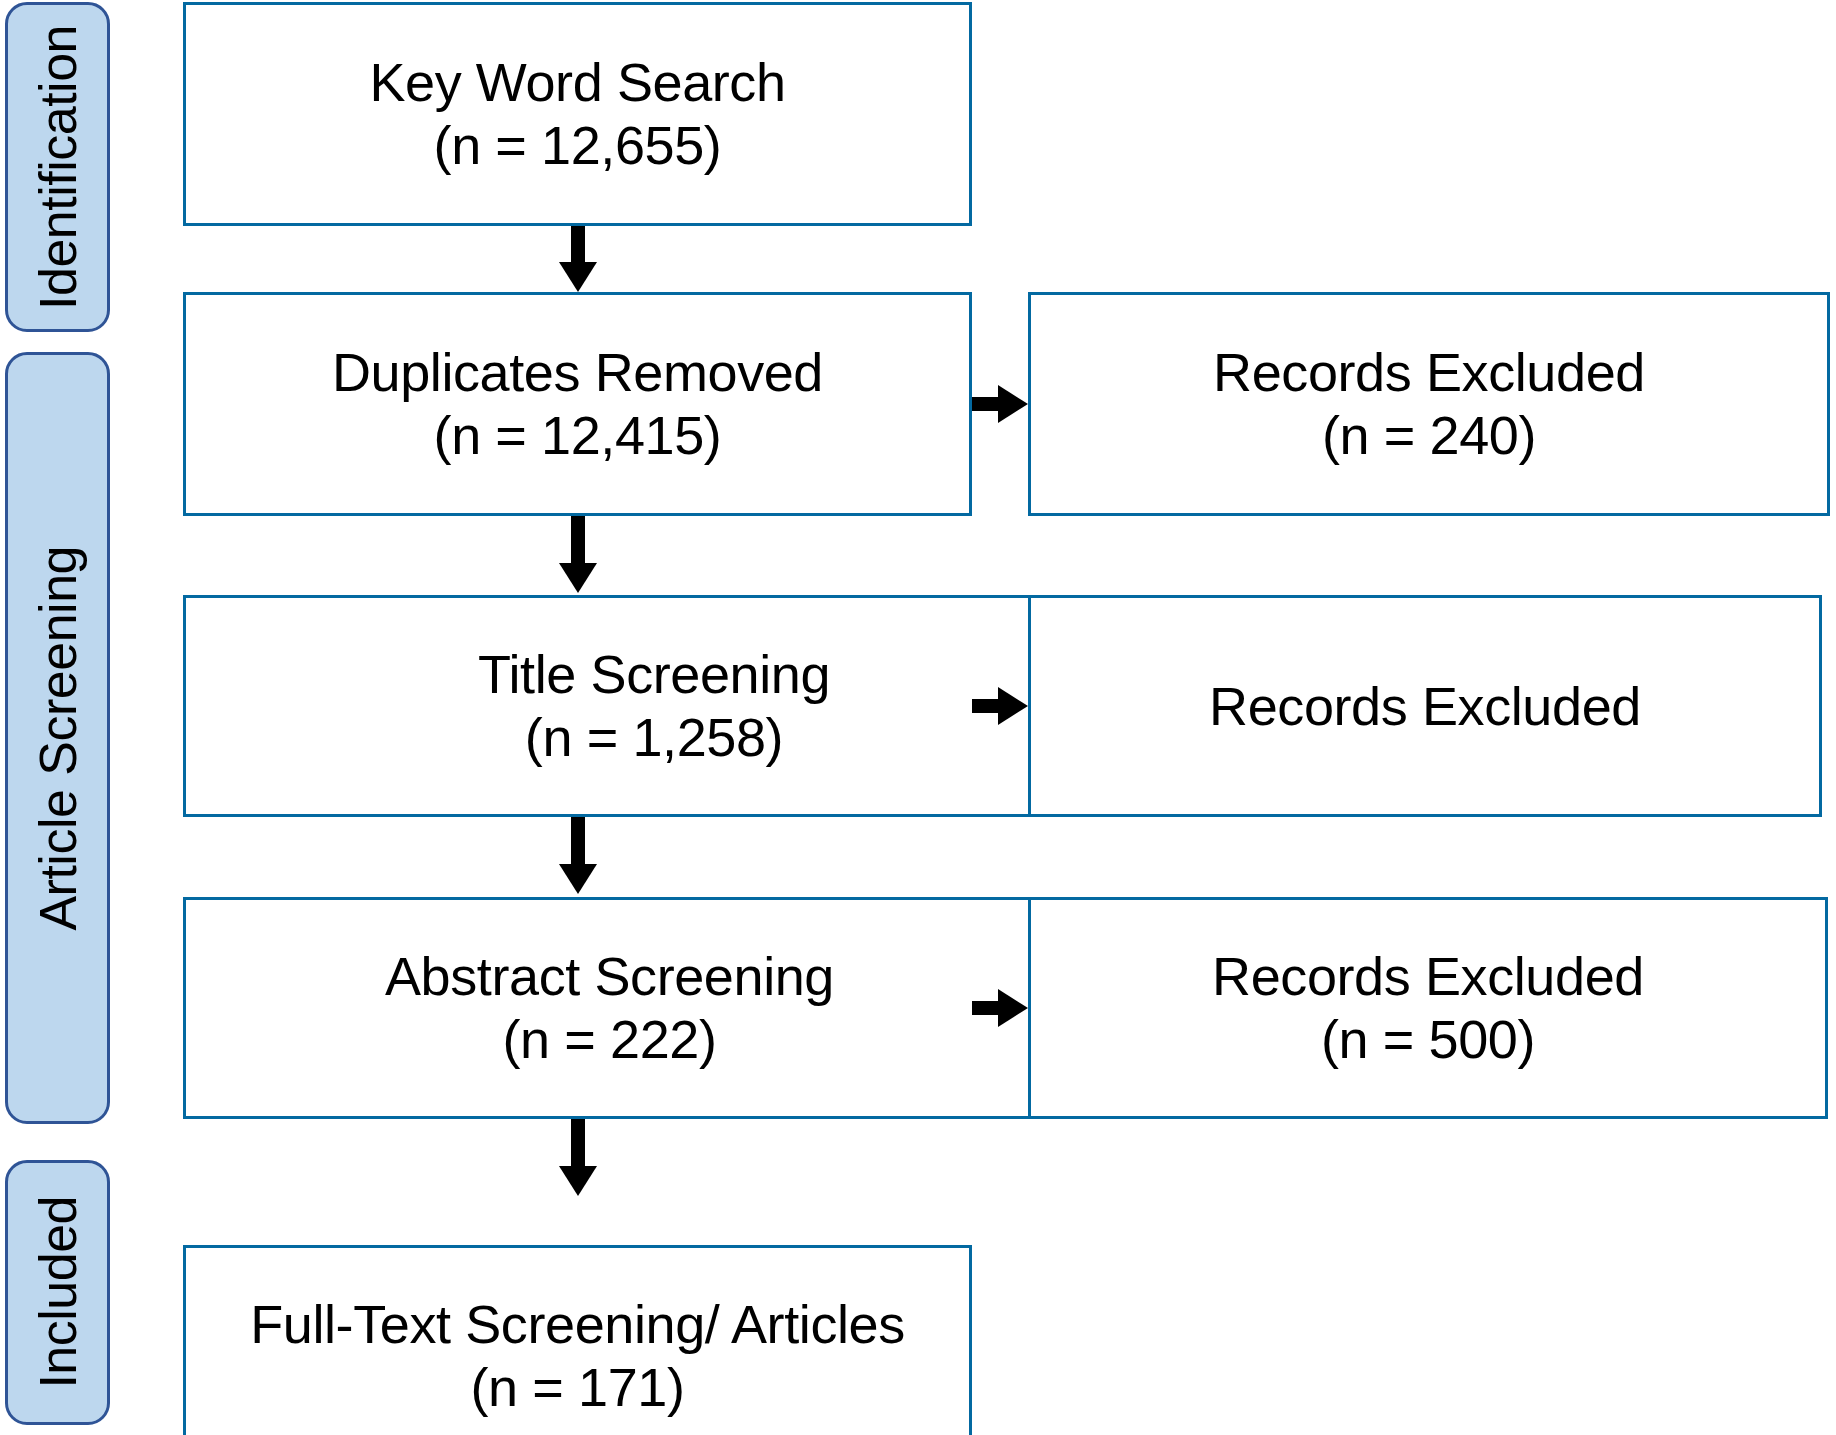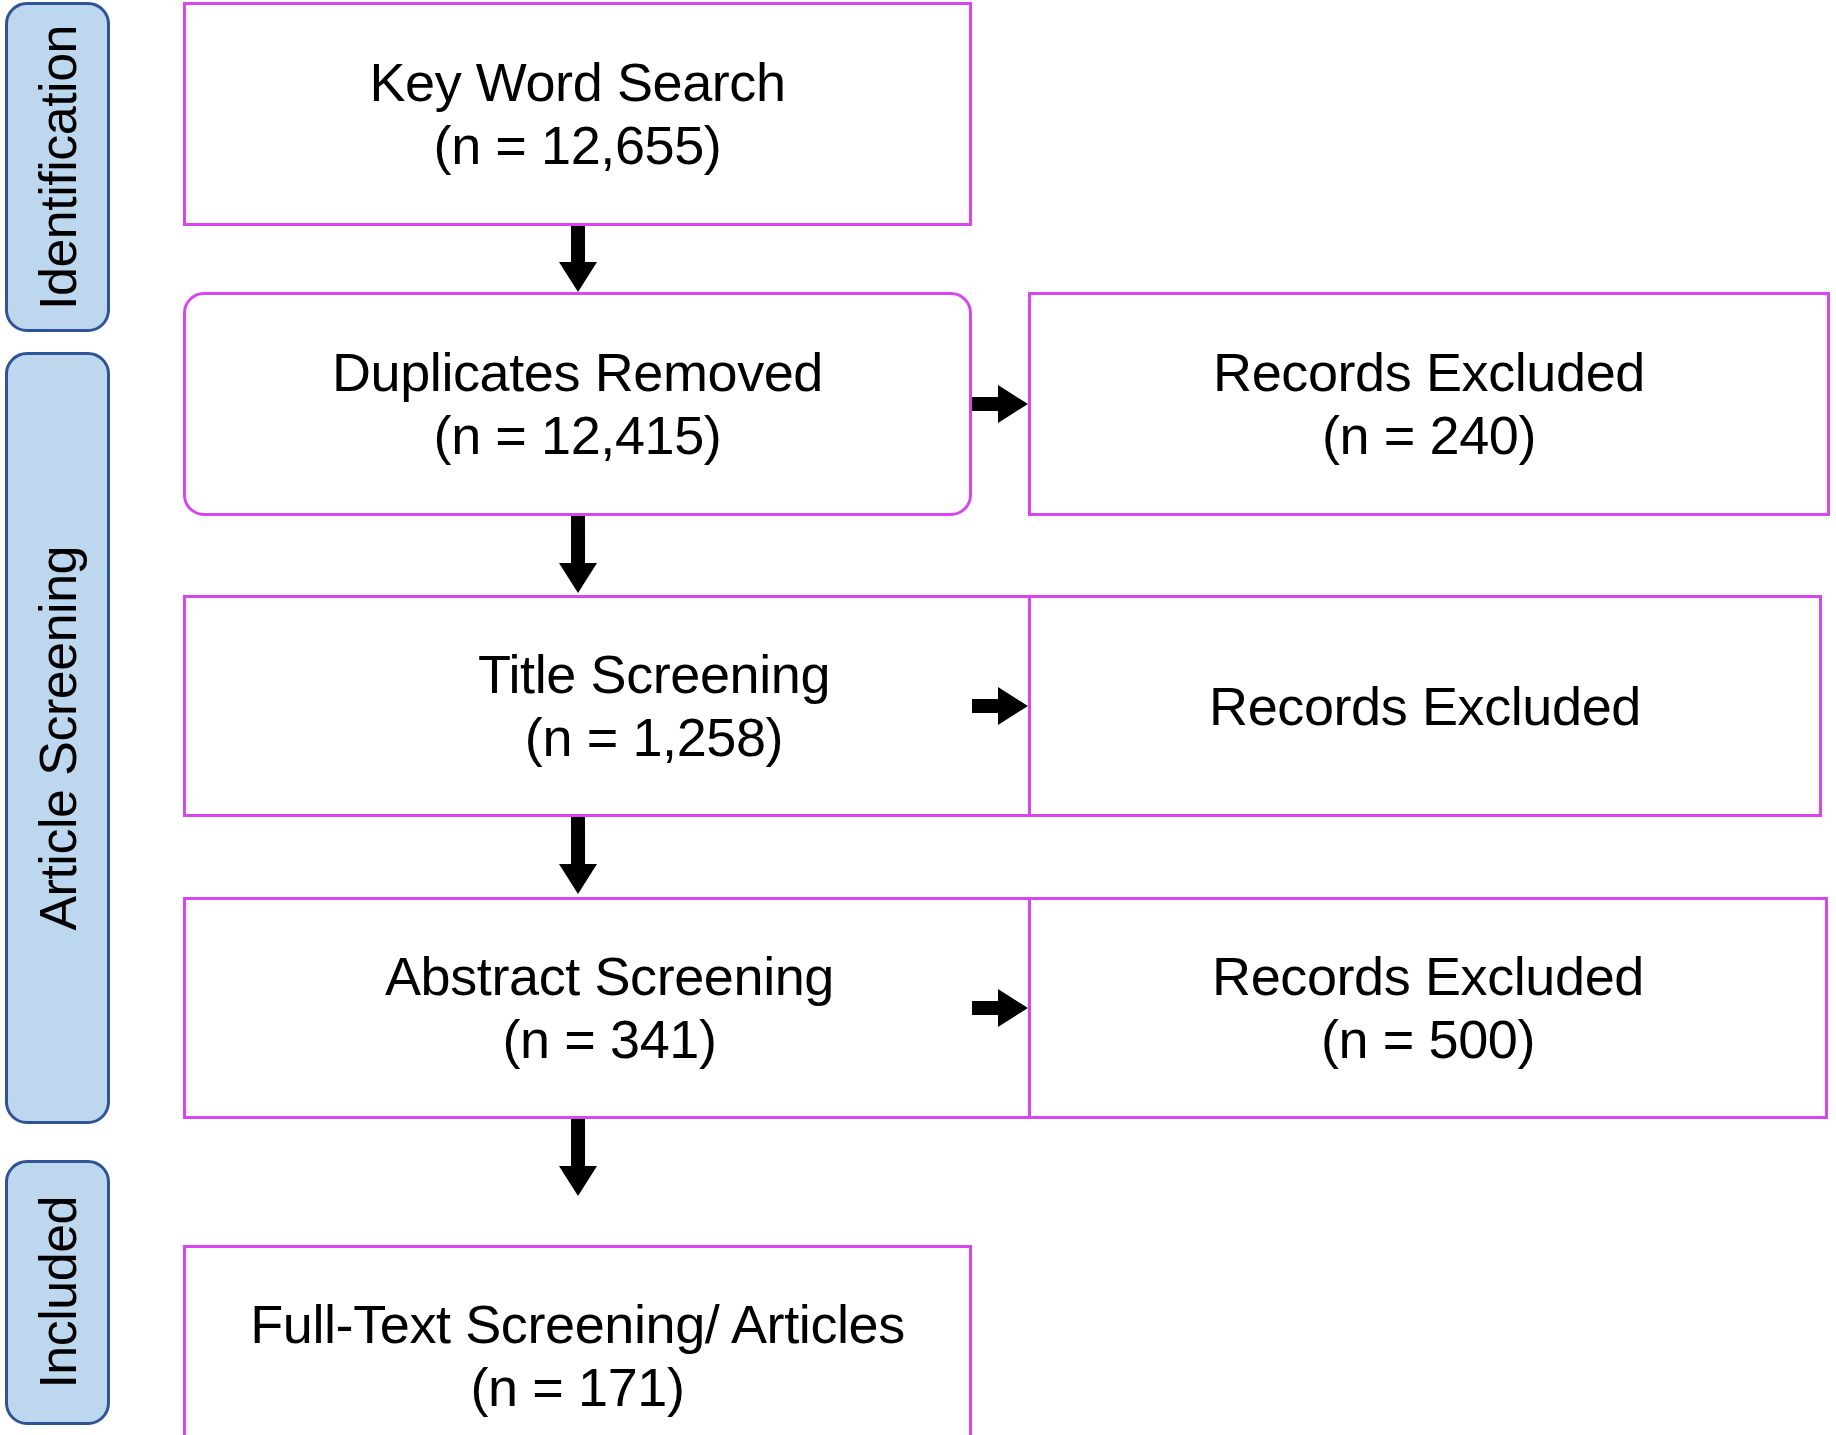--- a/index.html
+++ b/index.html
@@ -43,7 +43,7 @@
   .flow-box {
     position: absolute;
     background: #ffffff;
-    border: 3px solid #d946ef;
+    border: 3px solid #0369a1;
     box-sizing: border-box;
     display: flex;
     flex-direction: column;

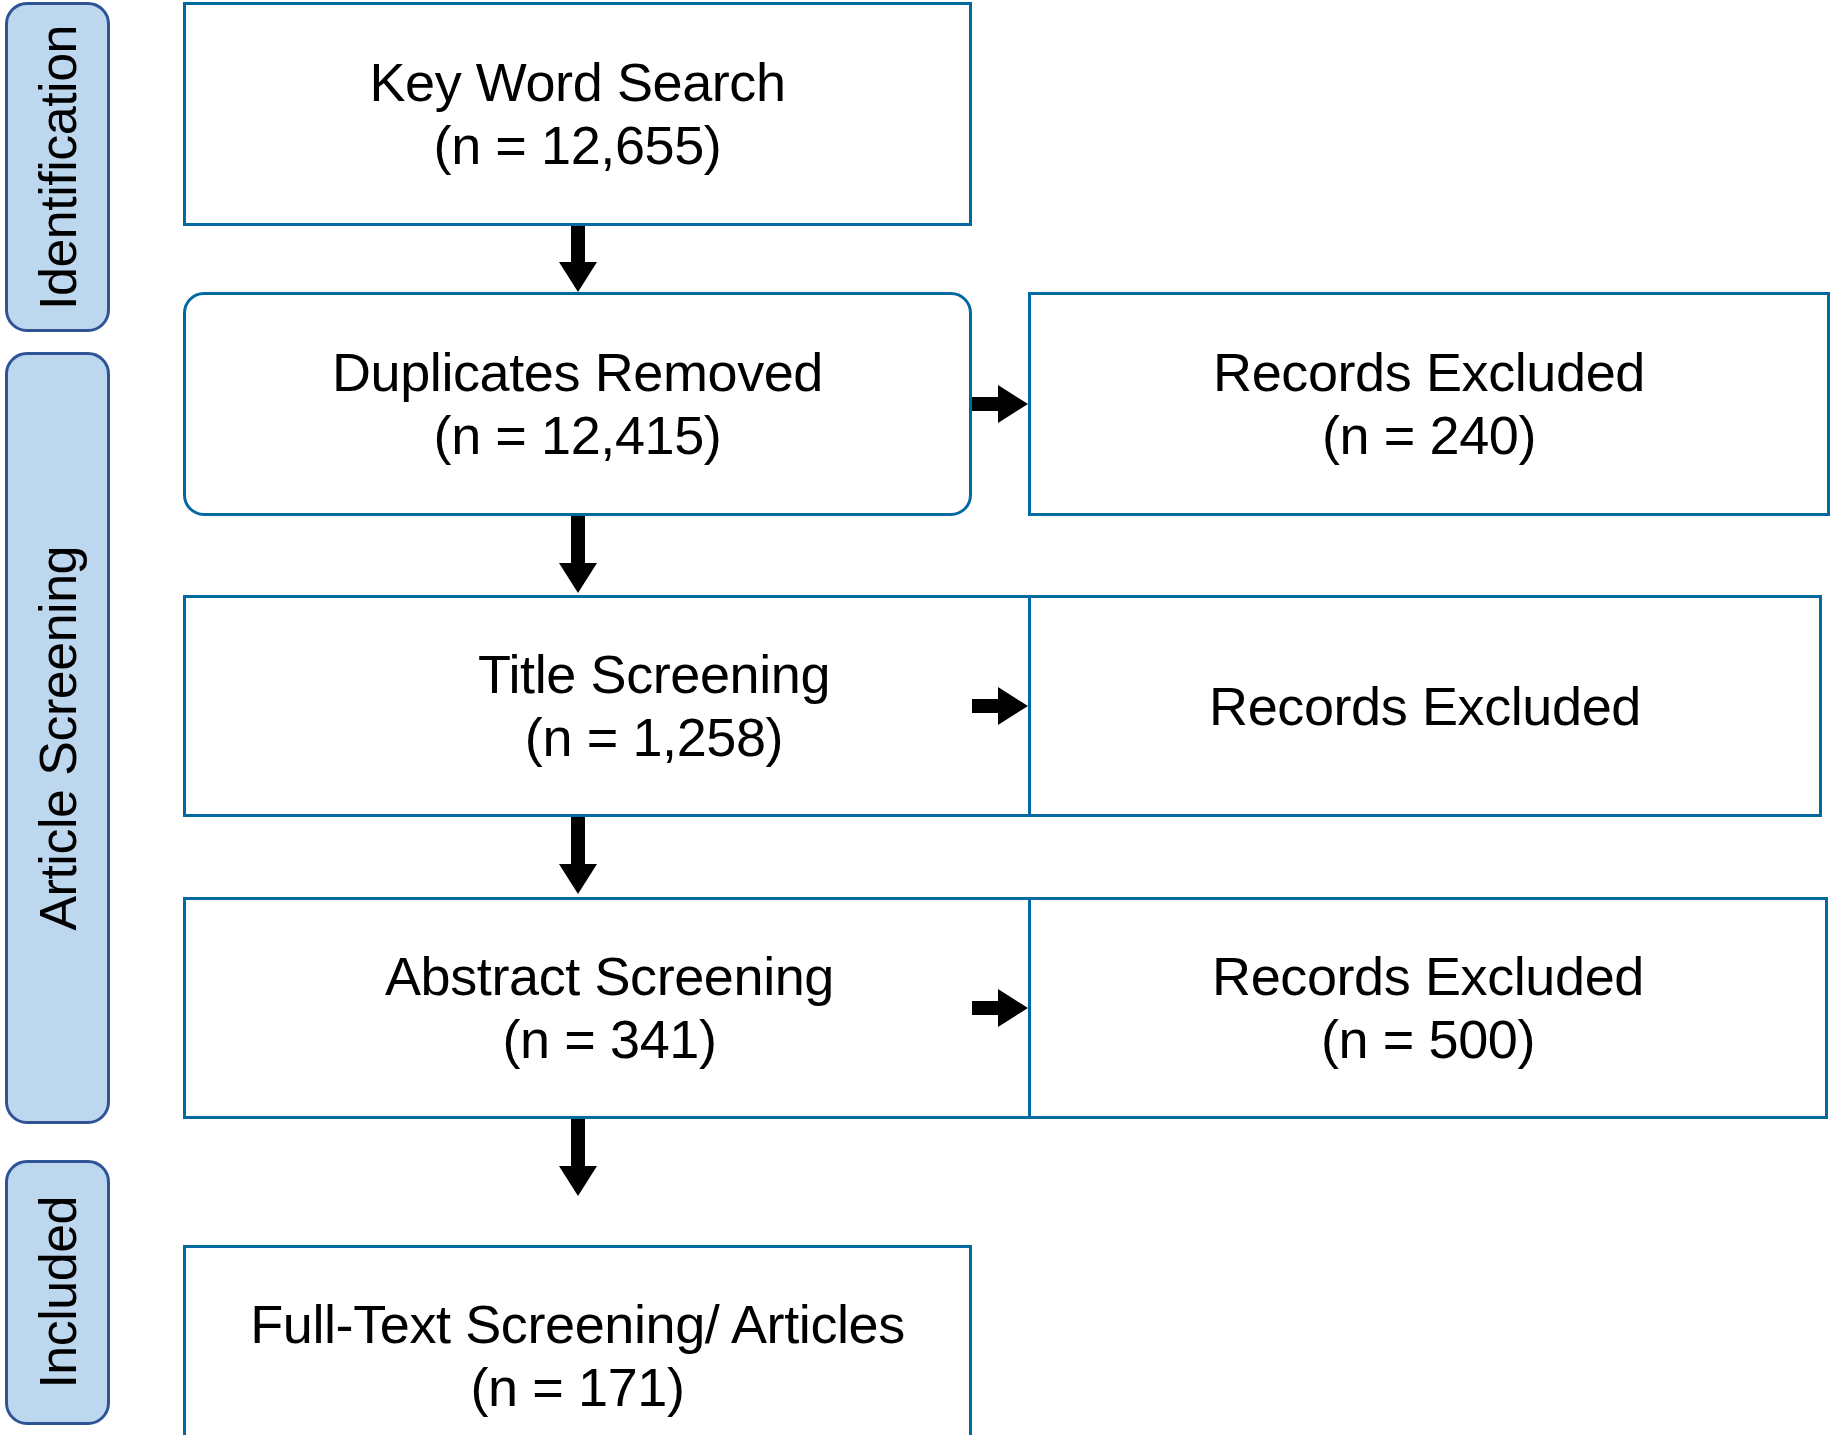--- a/index.html
+++ b/index.html
@@ -127,7 +127,7 @@
     <span class="box-line">(n = 12,655)</span>
   </div>
 
-  <div class="flow-box" style="left:183px; top:292px; width:789px; height:224px;border-radius:21px;">
+  <div class="flow-box" style="left:183px; top:292px; width:789px; height:224px;">
     <span class="box-line">Duplicates Removed</span>
     <span class="box-line">(n = 12,415)</span>
   </div>

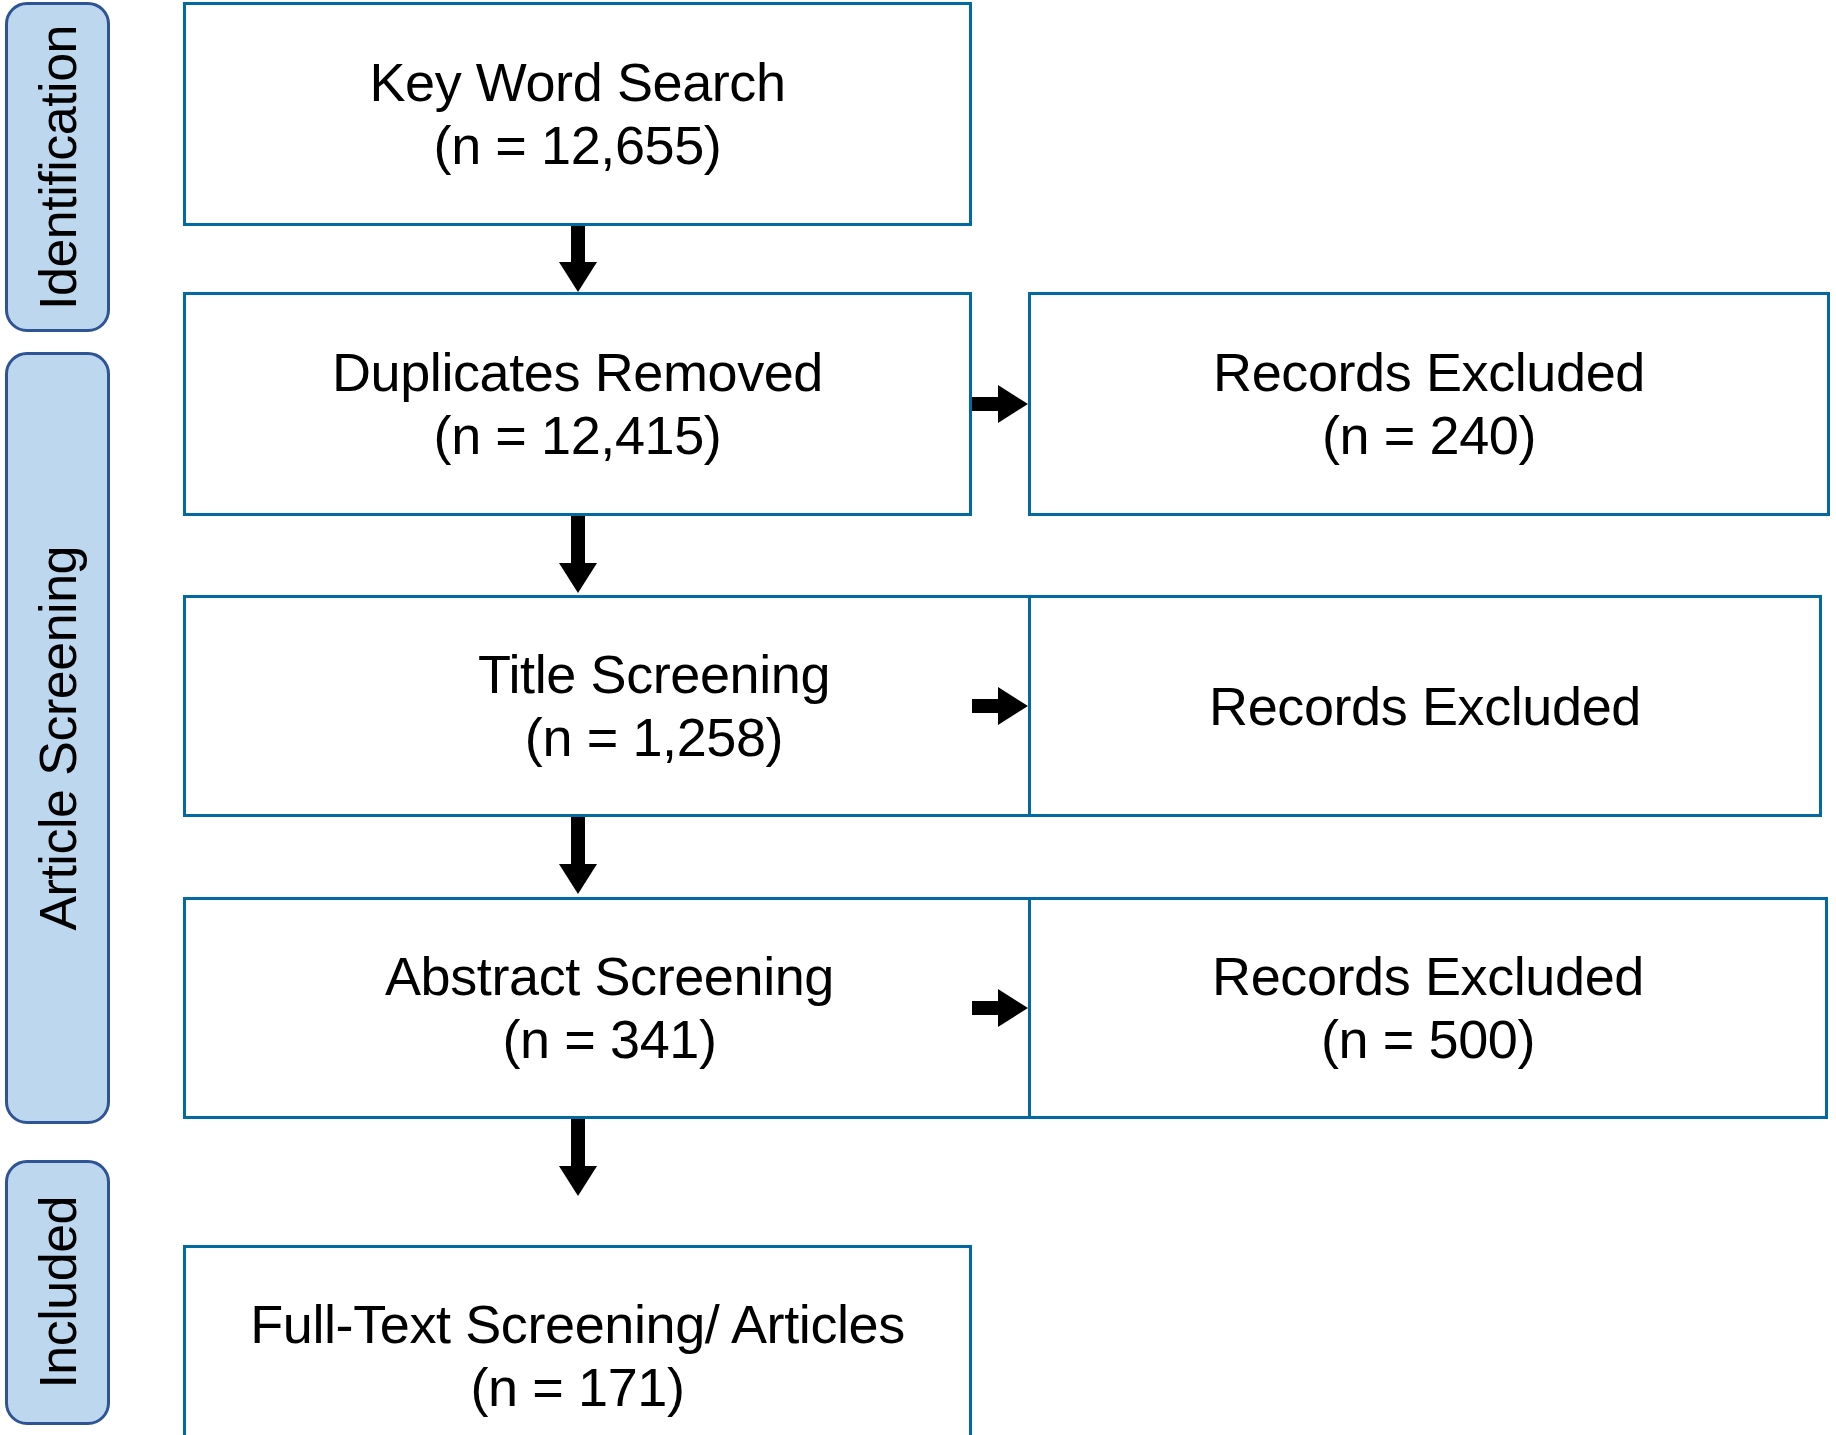--- a/index.html
+++ b/index.html
@@ -139,7 +139,7 @@
 
   <div class="flow-box" style="left:183px; top:897px; width:853px; height:222px;">
     <span class="box-line">Abstract Screening</span>
-    <span class="box-line">(n = 341)</span>
+    <span class="box-line">(n = 222)</span>
   </div>
 
   <div class="flow-box" style="left:183px; top:1198px; width:789px; height:222px;margin-top:47px;">

